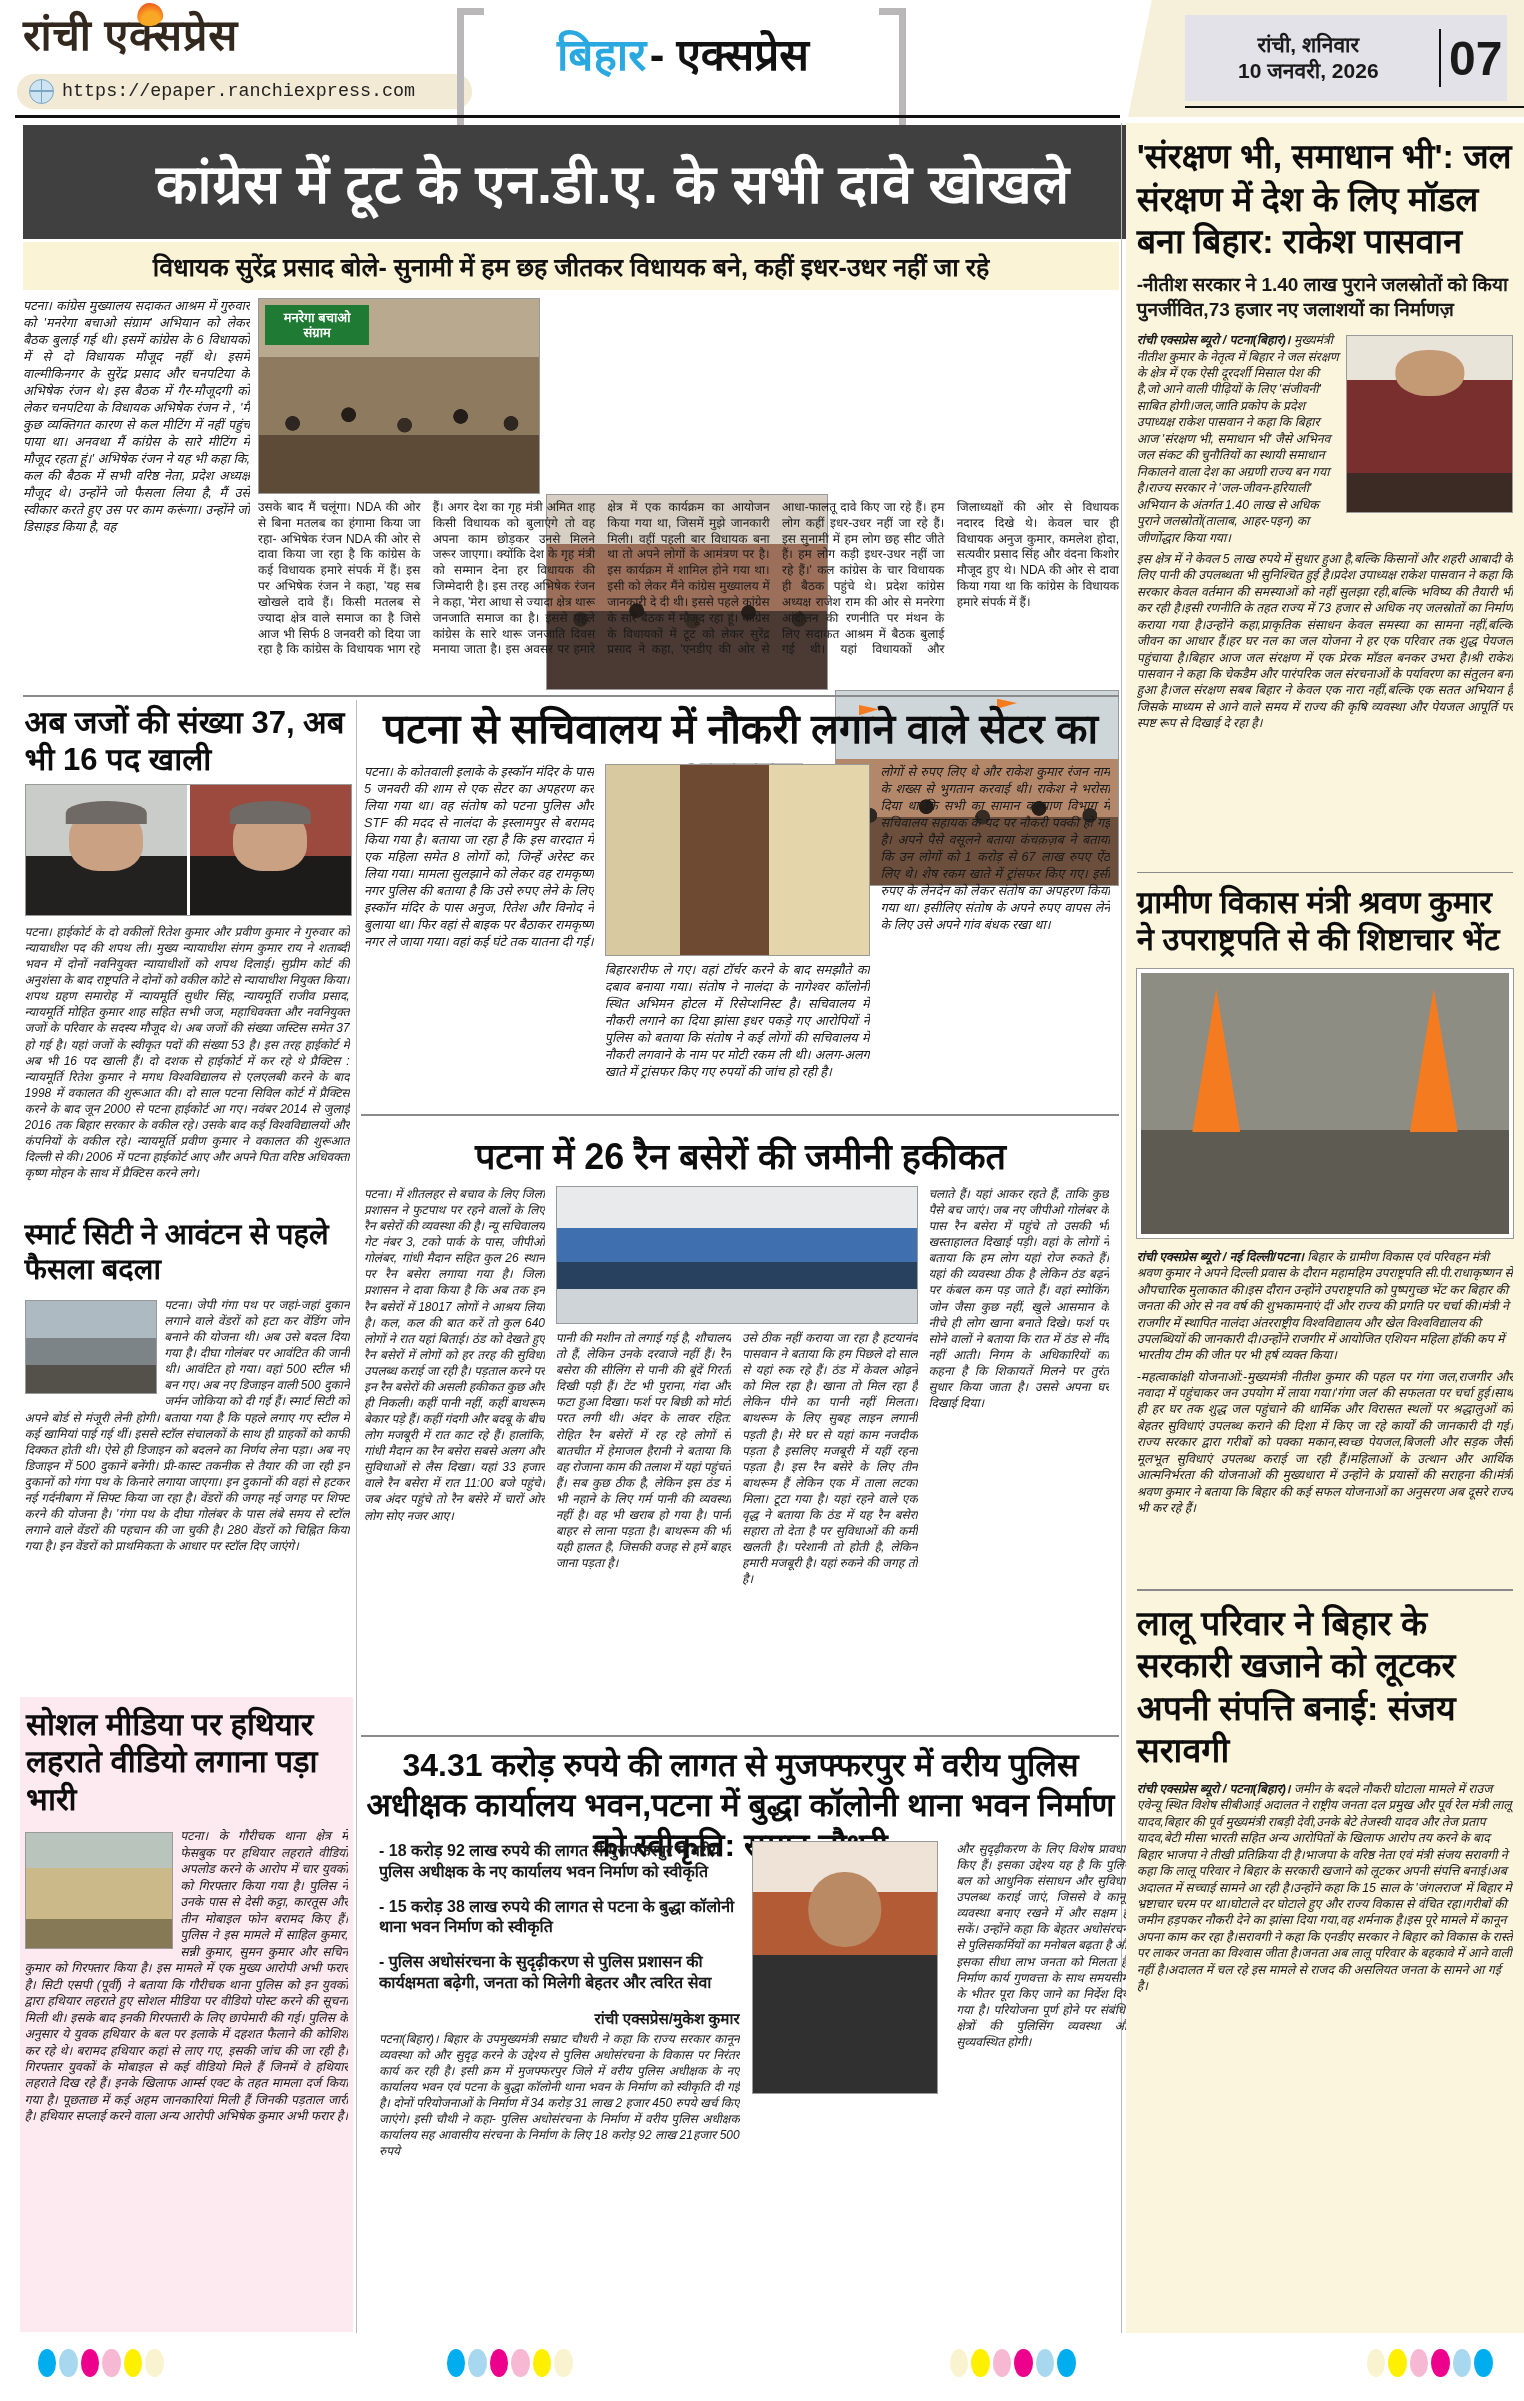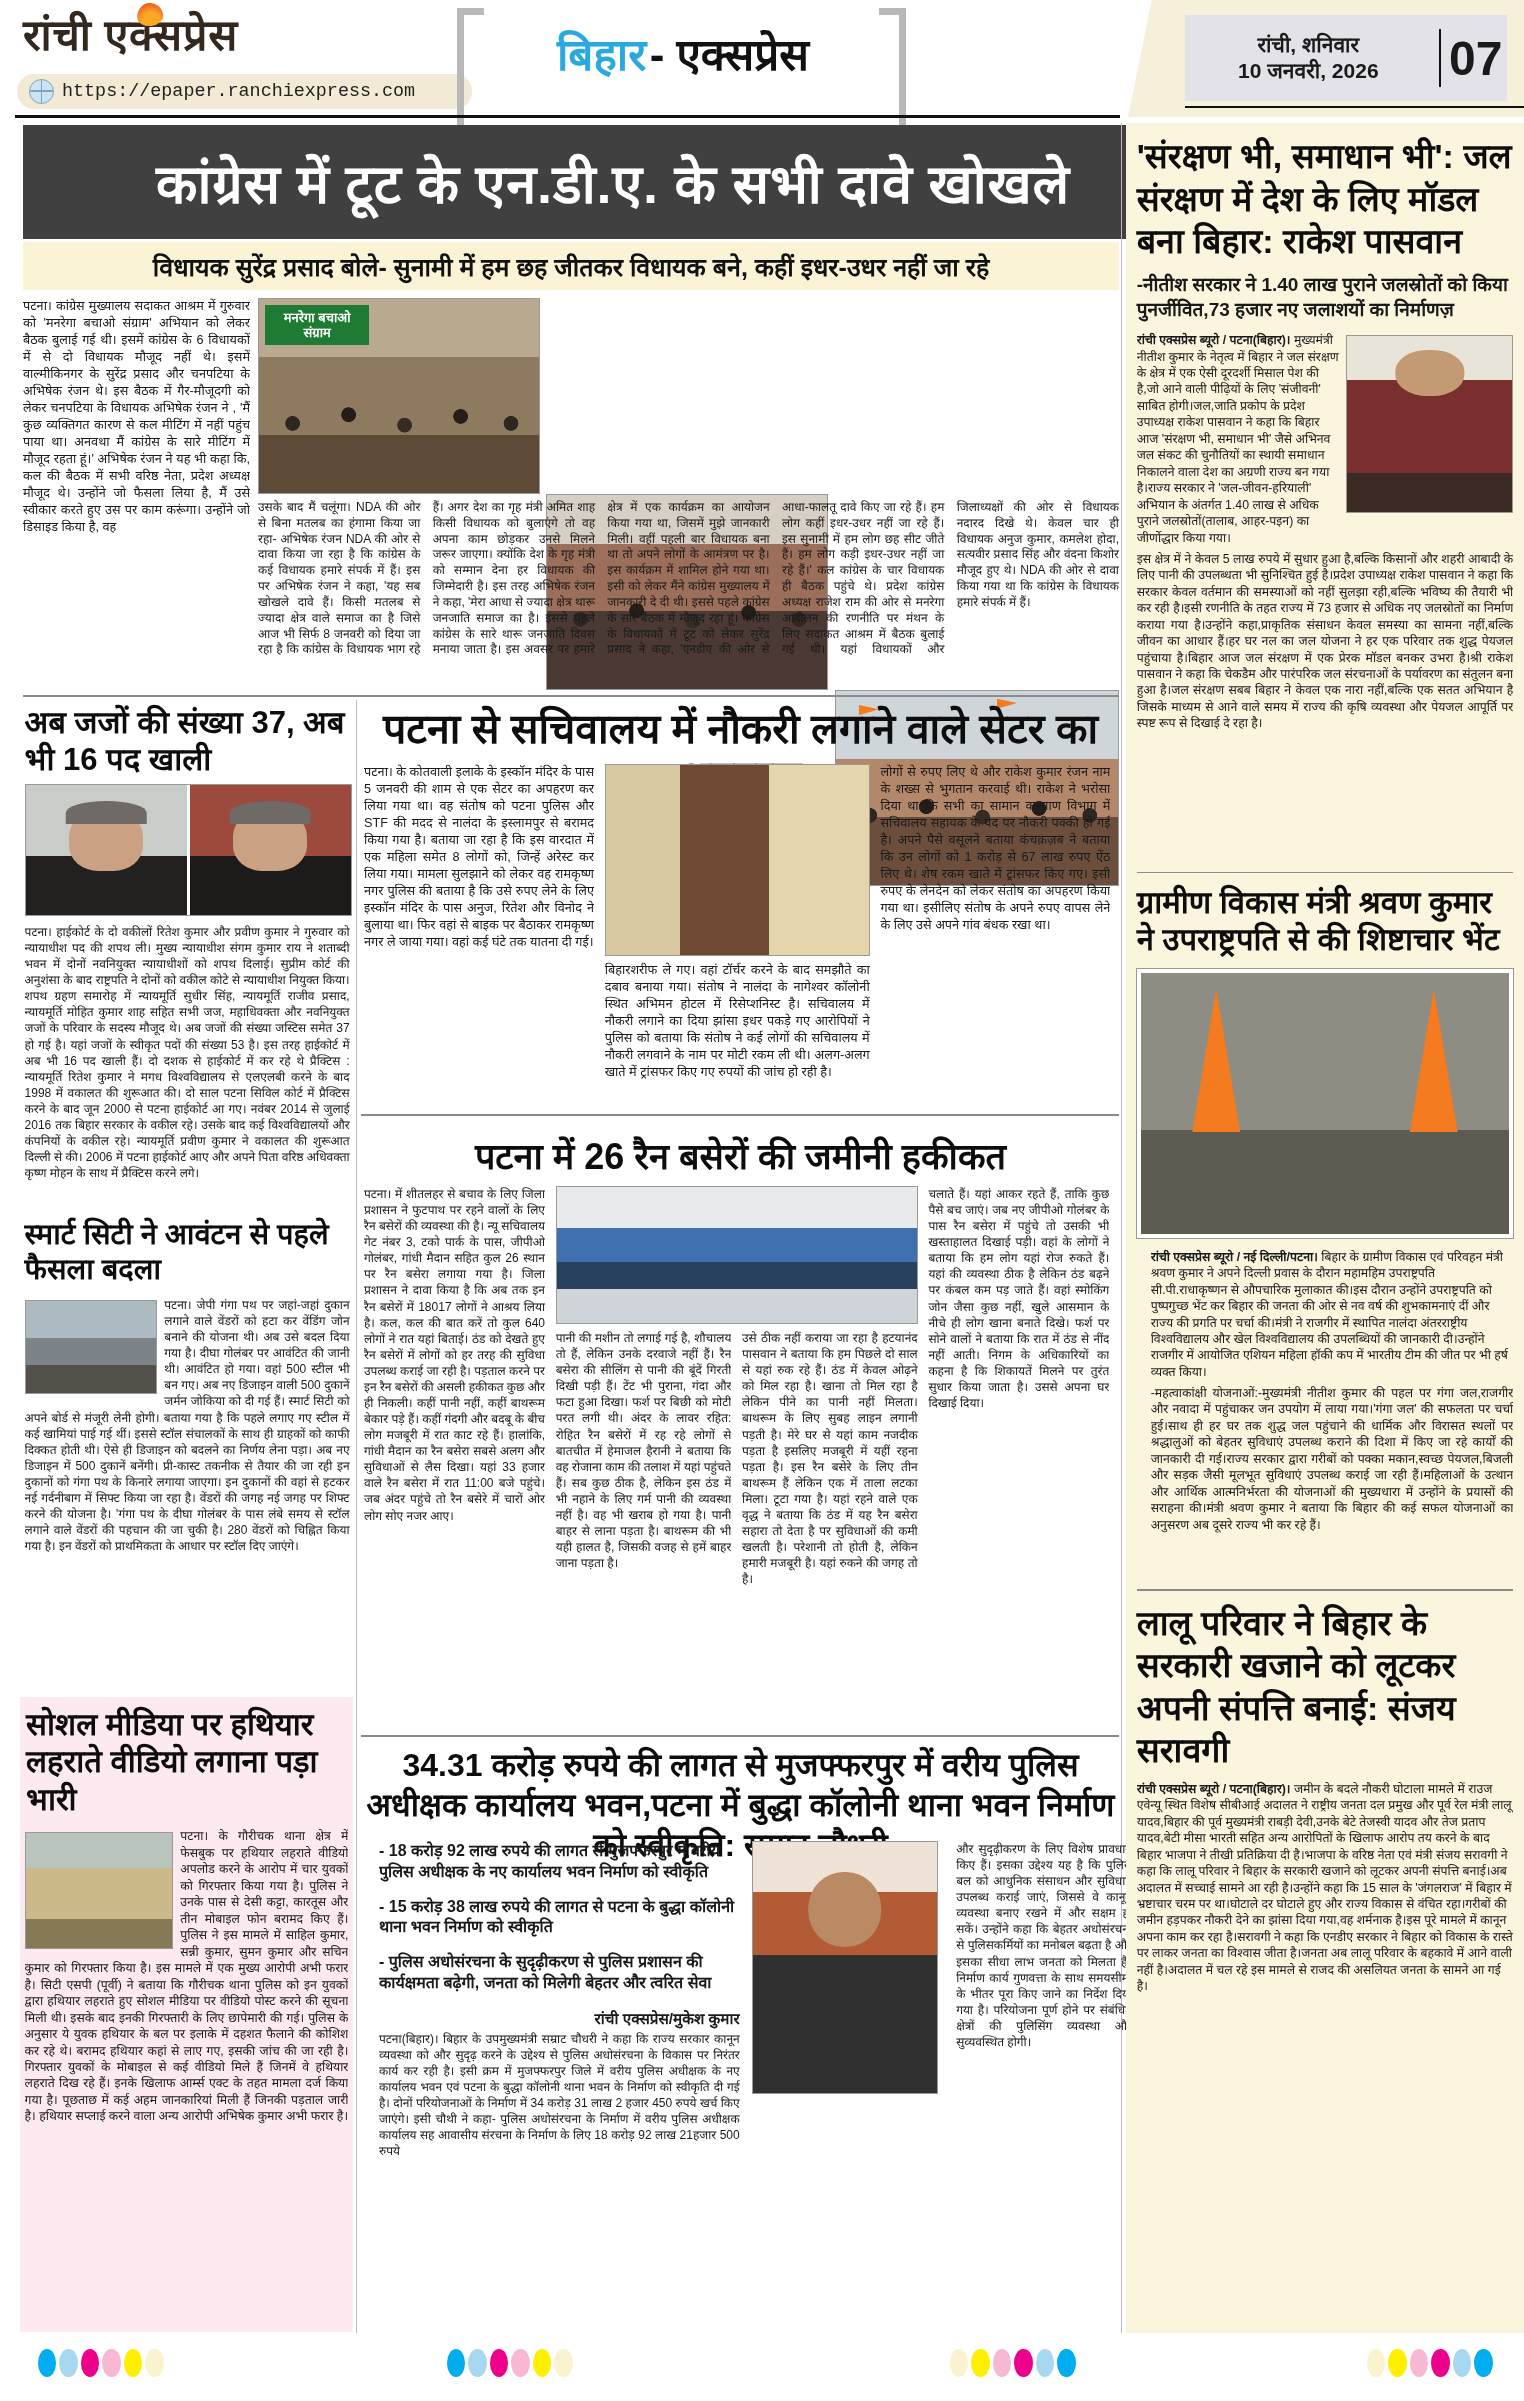--- a/index.html
+++ b/index.html
@@ -30,7 +30,7 @@
               font-size:54px;font-weight:800;letter-spacing:0.8px;padding-left:42px;}
   .lead-sub{background:#fbf3d6;display:flex;align-items:center;justify-content:center;
             font-size:25px;font-weight:800;color:#111;}
-  .body-txt{font-size:12.7px;line-height:1.34;}
+  .body-txt{font-size:12.7px;line-height:1.34;font-style:italic;}
   .photo{border:0.8px solid #999;box-sizing:border-box;position:relative;overflow:hidden;}
   .ph-a{background:linear-gradient(180deg,#b9a98e 0 30%,#8e7a5f 30% 70%,#5d4b38 70% 100%);}
   .ph-b{background:linear-gradient(180deg,#d8cfc4 0 25%,#9c6f5a 25% 60%,#4a3a33 60% 100%);}

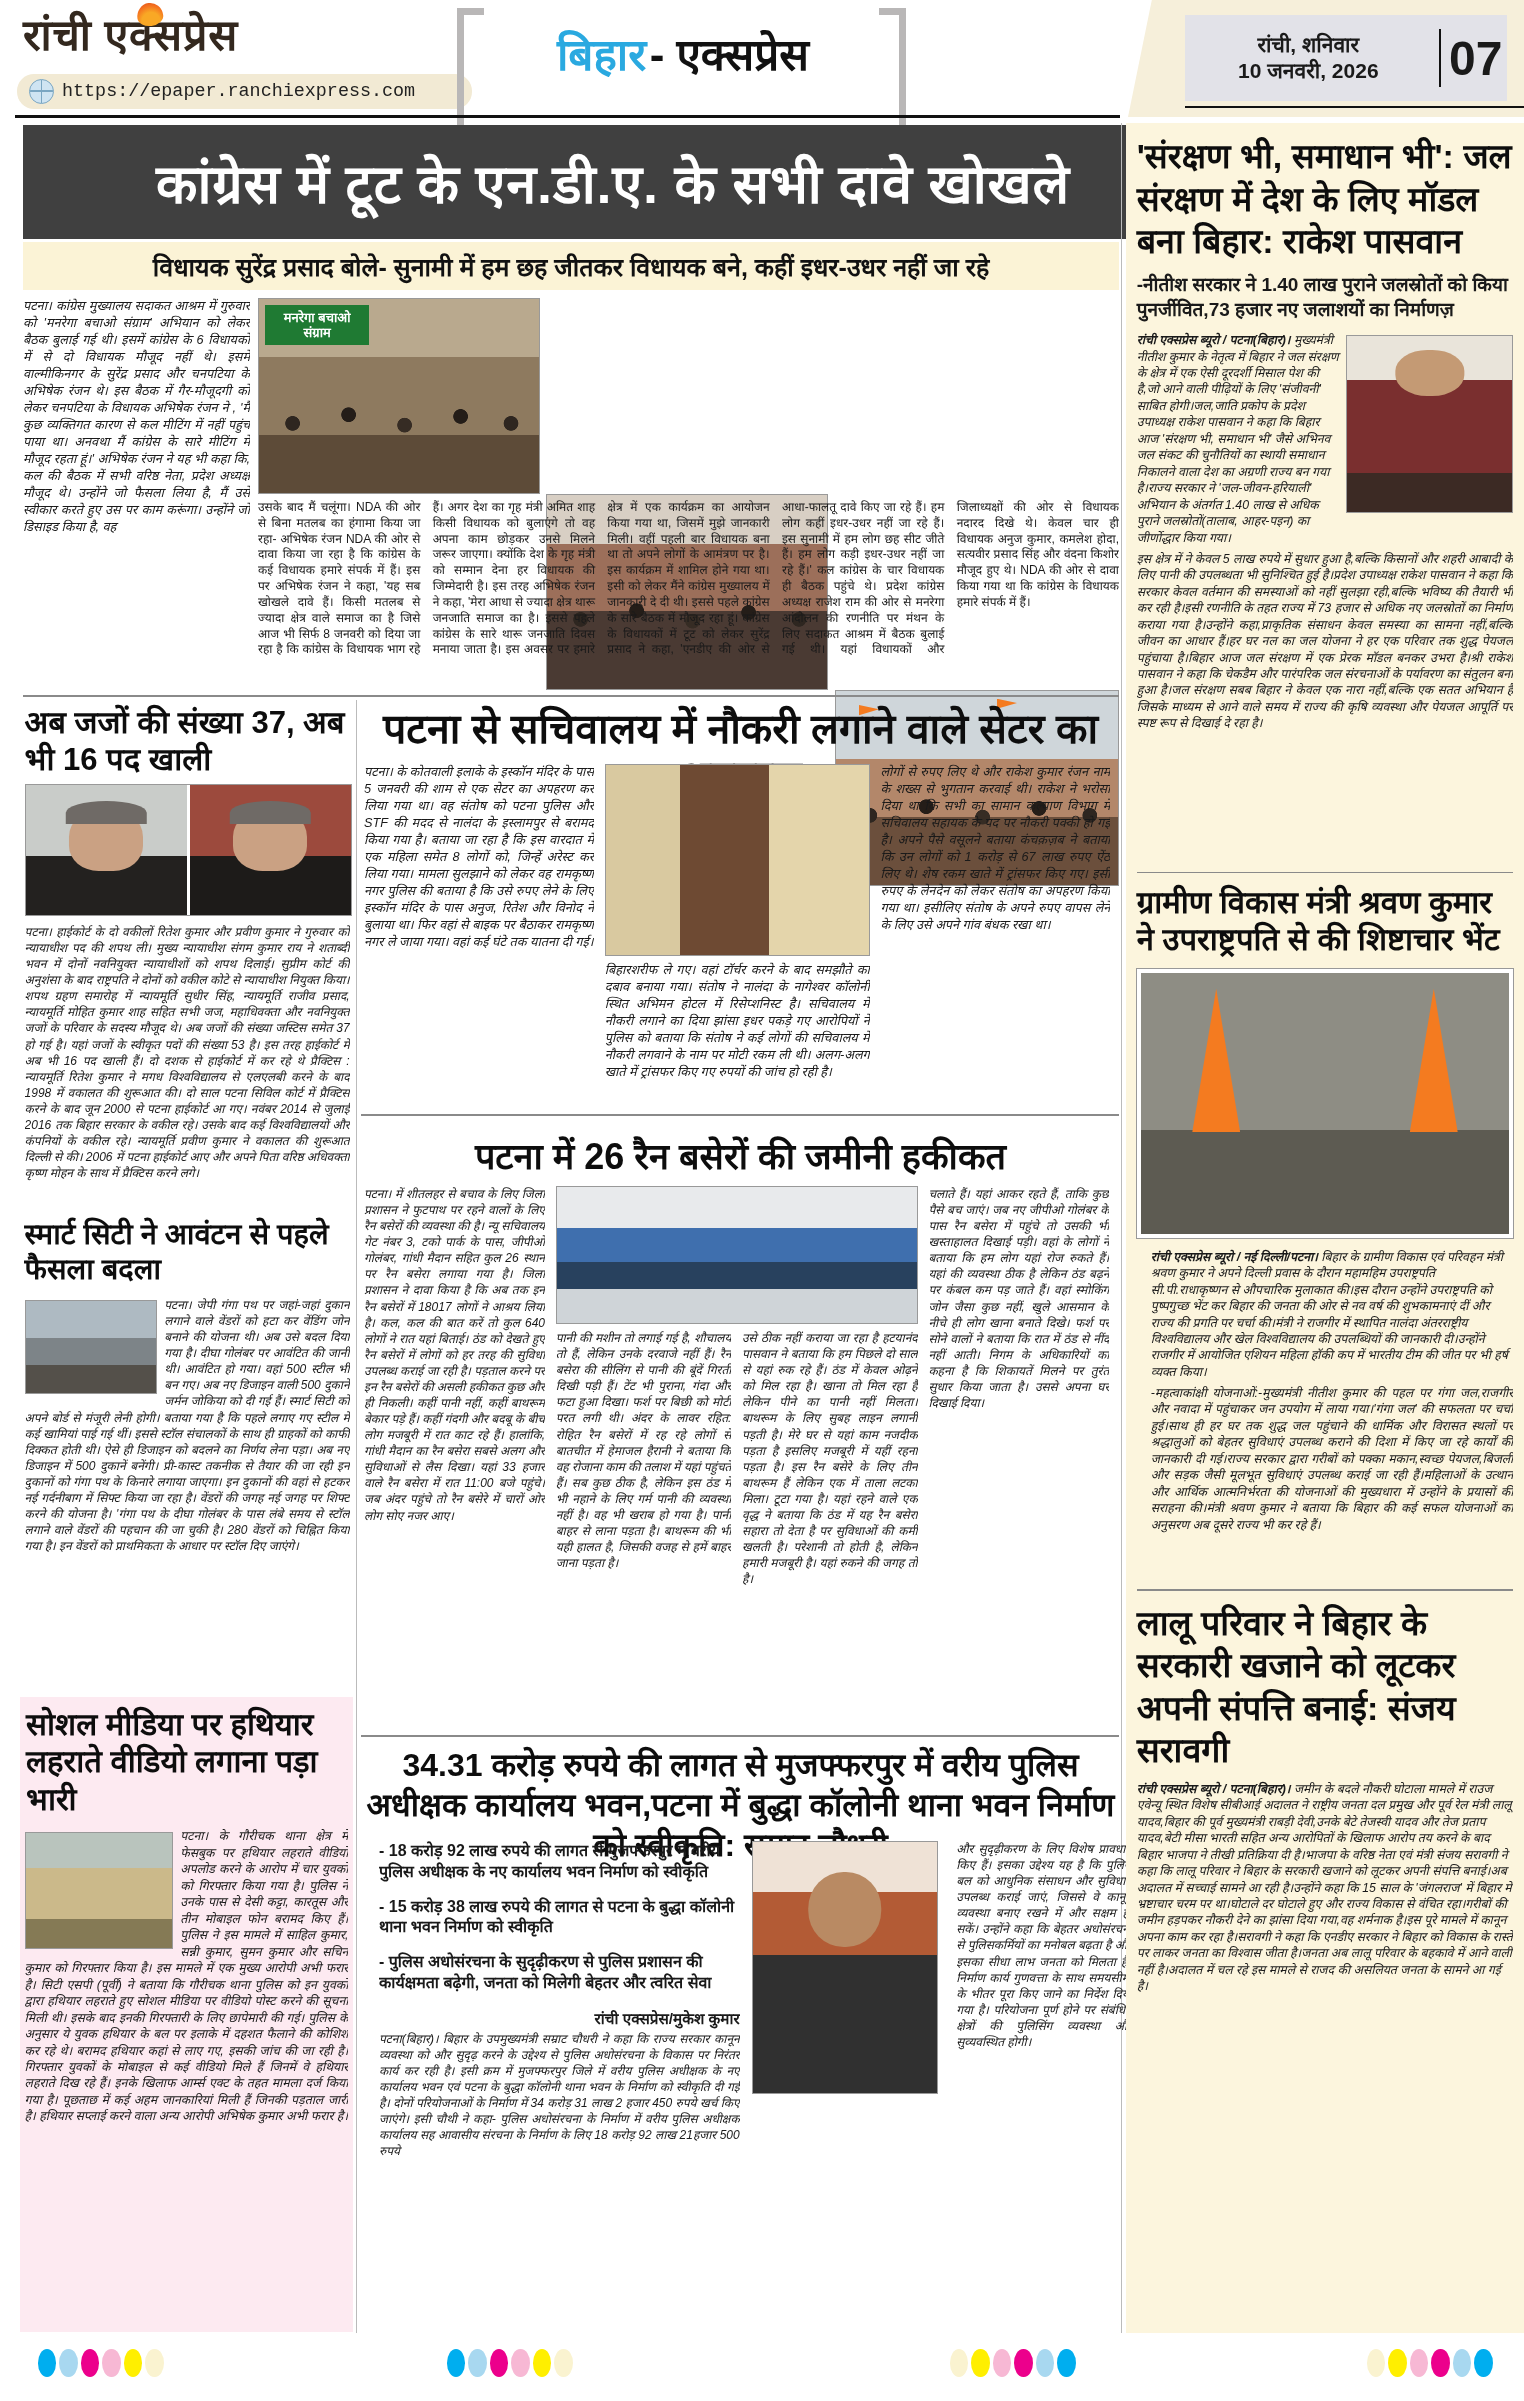--- a/index.html
+++ b/index.html
@@ -216,7 +216,7 @@
 
   <div class="hl-40" style="font-size:31px;">ग्रामीण विकास मंत्री श्रवण कुमार ने उपराष्ट्रपति से की शिष्टाचार भेंट</div>
   <div class="photo handshake" style="width:100%;height:269px;margin:10.7px 0;background-clip:border-box;border:4.6px solid #fff;outline:0.8px solid #999;box-sizing:border-box;"></div>
-  <div style="overflow:hidden;height:330px;margin-left:14px;">
+  <div style="overflow:hidden;height:330px;">
     <span class="byline body-txt" style="font-size:12.3px;">रांची एक्सप्रेस ब्यूरो / नई दिल्ली/पटना।</span>
     <span class="body-txt just" style="font-size:12.3px;">बिहार के ग्रामीण विकास एवं परिवहन मंत्री श्रवण कुमार ने अपने दिल्ली प्रवास के दौरान महामहिम उपराष्ट्रपति सी.पी.राधाकृष्णन से औपचारिक मुलाकात की।इस दौरान उन्होंने उपराष्ट्रपति को पुष्पगुच्छ भेंट कर बिहार की जनता की ओर से नव वर्ष की शुभकामनाएं दीं और राज्य की प्रगति पर चर्चा की।मंत्री ने राजगीर में स्थापित नालंदा अंतरराष्ट्रीय विश्वविद्यालय और खेल विश्वविद्यालय की उपलब्धियों की जानकारी दी।उन्होंने राजगीर में आयोजित एशियन महिला हॉकी कप में भारतीय टीम की जीत पर भी हर्ष व्यक्त किया।</span>
     <div class="body-txt just" style="font-size:12.3px;margin-top:4.6px;">-महत्वाकांक्षी योजनाओं:-मुख्यमंत्री नीतीश कुमार की पहल पर गंगा जल,राजगीर और नवादा में पहुंचाकर जन उपयोग में लाया गया।'गंगा जल' की सफलता पर चर्चा हुई।साथ ही हर घर तक शुद्ध जल पहुंचाने की धार्मिक और विरासत स्थलों पर श्रद्धालुओं को बेहतर सुविधाएं उपलब्ध कराने की दिशा में किए जा रहे कार्यों की जानकारी दी गई।राज्य सरकार द्वारा गरीबों को पक्का मकान,स्वच्छ पेयजल,बिजली और सड़क जैसी मूलभूत सुविधाएं उपलब्ध कराई जा रही हैं।महिलाओं के उत्थान और आर्थिक आत्मनिर्भरता की योजनाओं की मुख्यधारा में उन्होंने के प्रयासों की सराहना की।मंत्री श्रवण कुमार ने बताया कि बिहार की कई सफल योजनाओं का अनुसरण अब दूसरे राज्य भी कर रहे हैं।</div>

